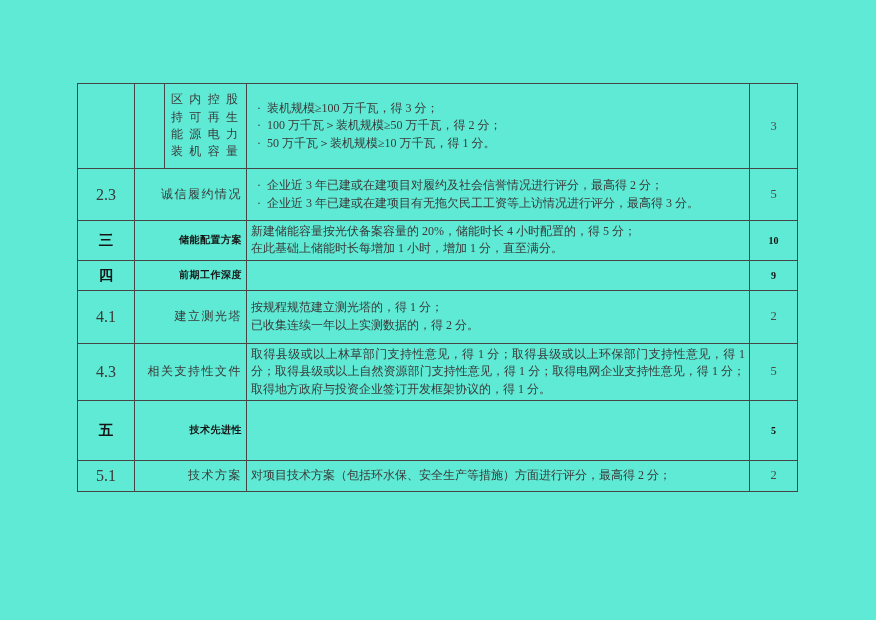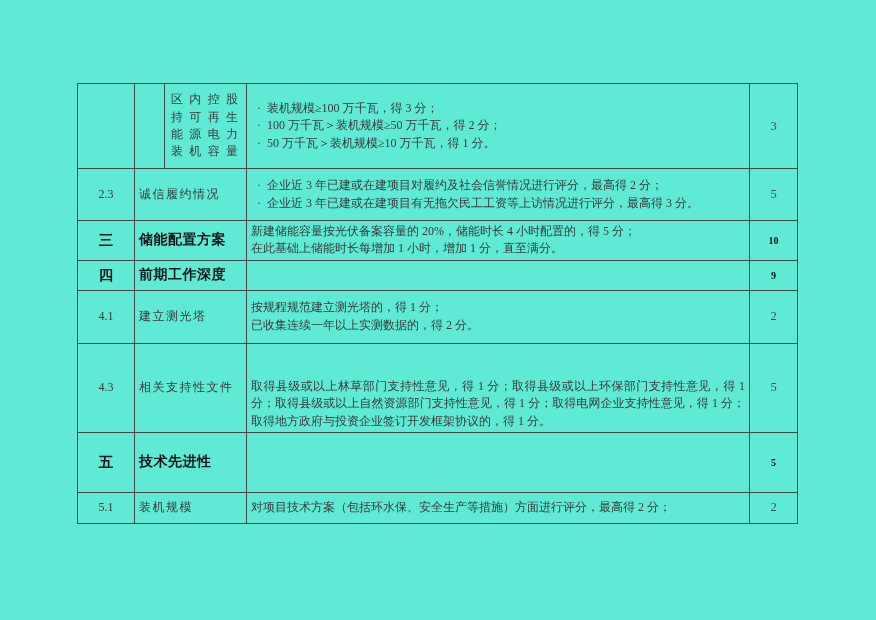--- a/index.html
+++ b/index.html
@@ -50,7 +50,7 @@
   .c-num {
     text-align: center;
     font-family: "Liberation Serif", "DejaVu Serif", serif;
-    font-size: 12px;
+    font-size: 16px;
   }
   .c-num.hdr {
     font-weight: bold;

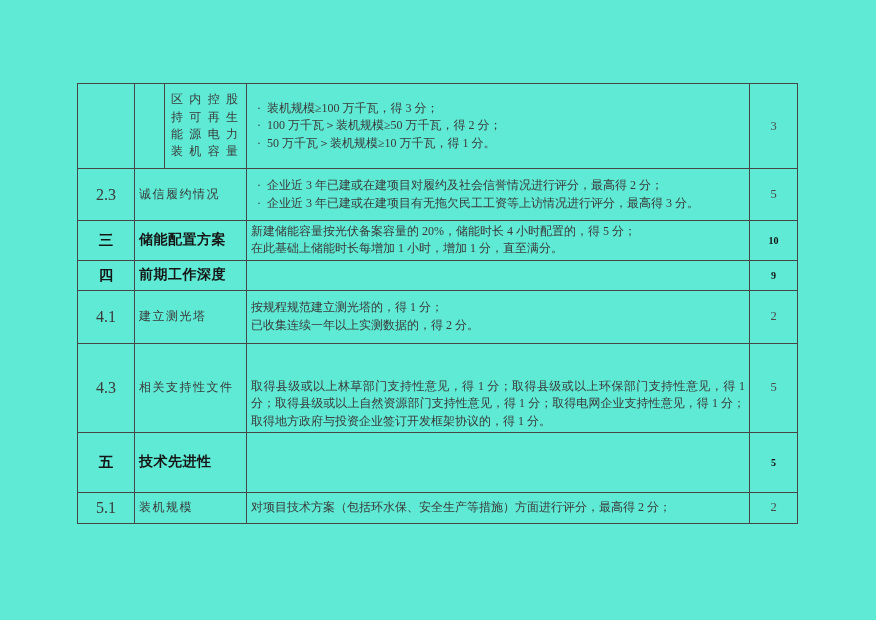--- a/index.html
+++ b/index.html
@@ -58,7 +58,7 @@
     color: #161616;
   }
   .c-name {
-    text-align: left;
+    text-align: right;
     font-size: 12px;
     letter-spacing: 1.5px;
     color: #3a3a3a;

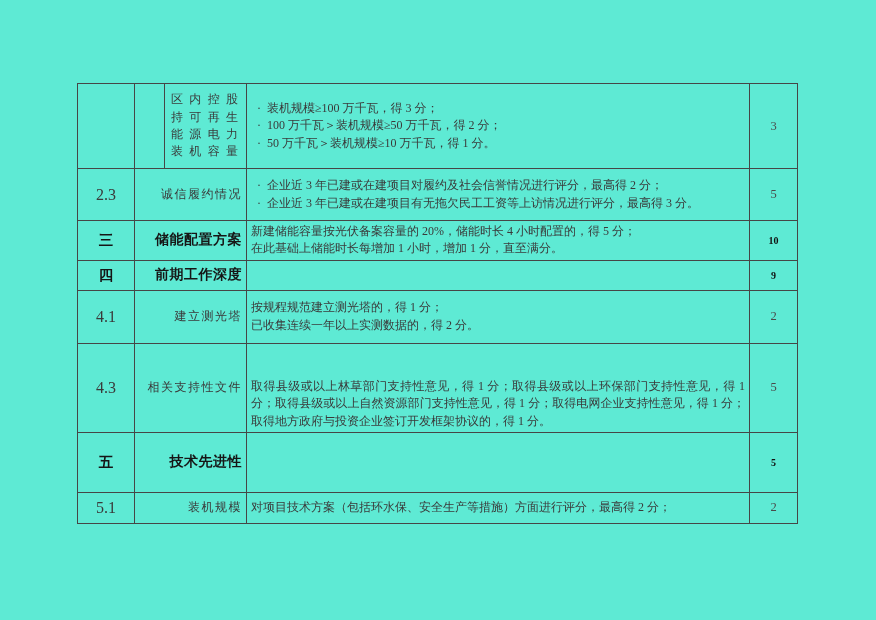--- a/index.html
+++ b/index.html
@@ -65,7 +65,7 @@
   }
   .c-name.hdr {
     font-weight: bold;
-    font-size: 14px;
+    font-size: 10px;
     letter-spacing: 0.5px;
     color: #161616;
   }

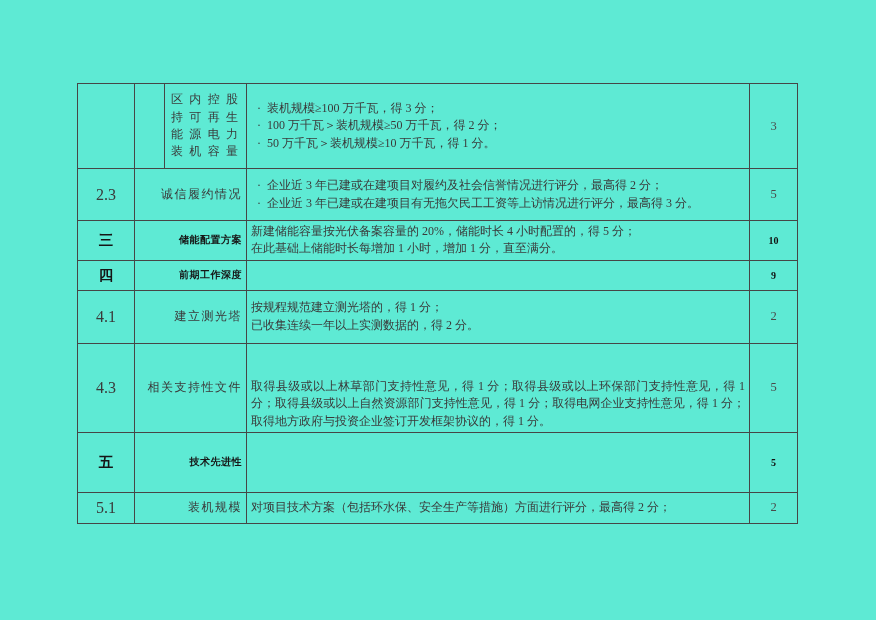--- a/index.html
+++ b/index.html
@@ -85,7 +85,7 @@
   }
   .desc-line { display: block; }
   .desc-line.with-bullet { display: flex; align-items: baseline; }
-  .desc-line.justify { text-align: justify; text-justify: inter-ideograph; margin-top: 32px; }
+  .desc-line.justify { text-align: justify; text-justify: inter-ideograph; }
   .bullet {
     flex: none;
     width: 16px;

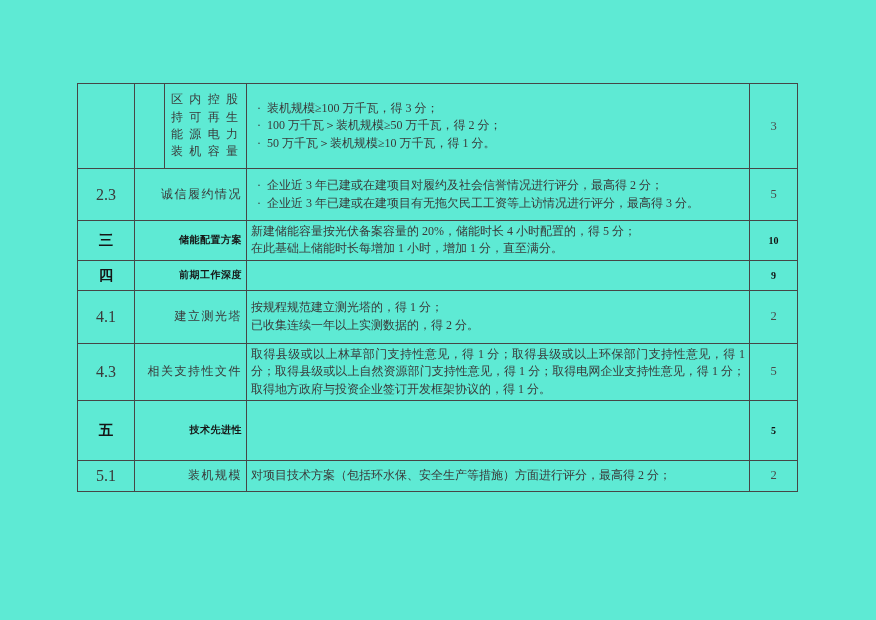--- a/index.html
+++ b/index.html
@@ -193,7 +193,7 @@
           </tr>
           <tr>
             <td class="c-num">5.1</td>
-            <td class="c-name" colspan="2">装机规模</td>
+            <td class="c-name" colspan="2">技术方案</td>
             <td class="c-desc">
               <div class="desc-line">对项目技术方案（包括环水保、安全生产等措施）方面进行评分，最高得 2 分；</div>
             </td>

